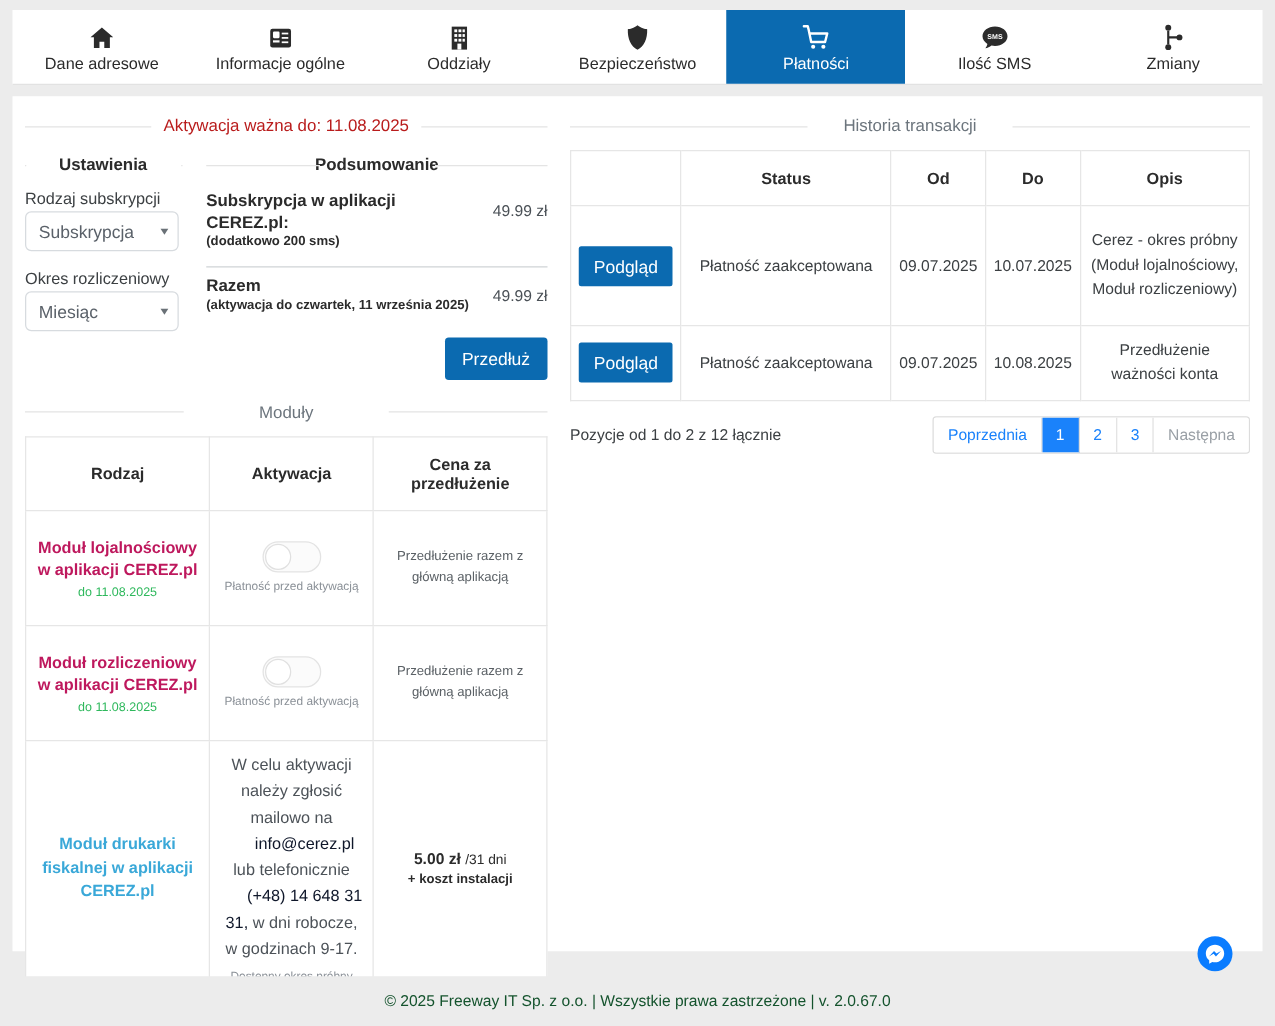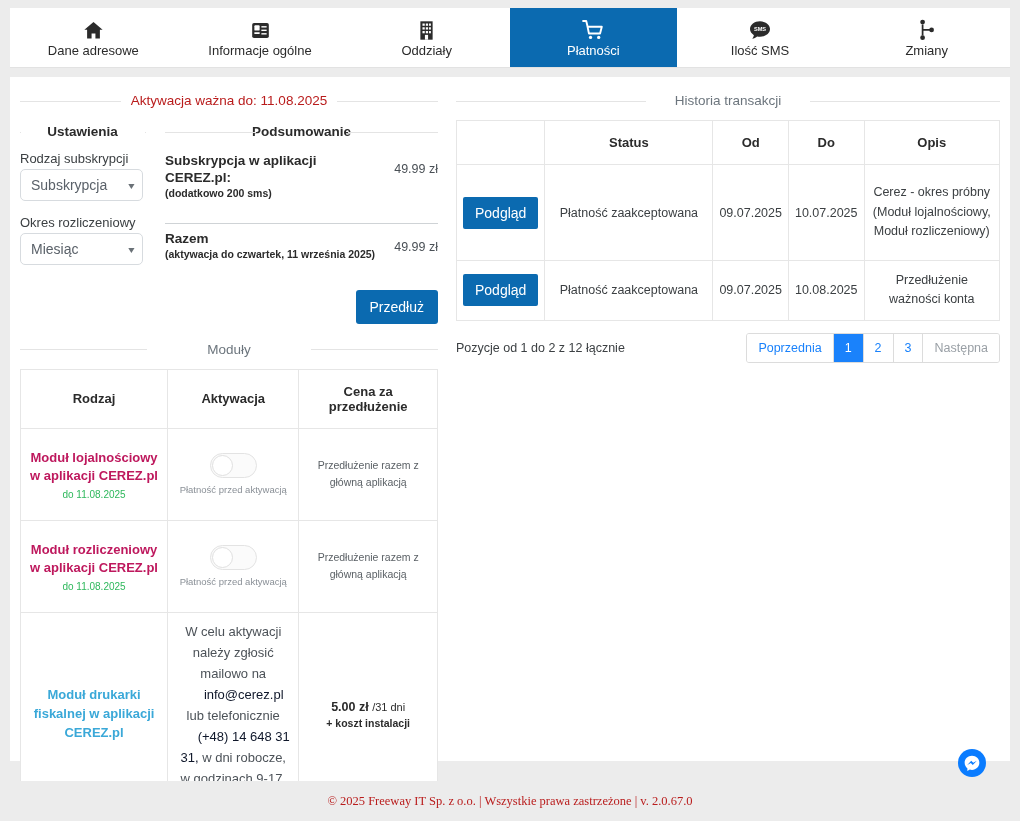--- a/index.html
+++ b/index.html
@@ -239,6 +239,15 @@
         <span class="tlabel">Oddziały</span>
       </div>
 
+      <div class="tab">
+        <span class="ticon">
+          <svg width="18" height="22" viewBox="0 0 20 24">
+              <path d="M10 1.2c3.1 2.6 6.9 3.4 8.6 3.5.3 8.4-2.6 15.2-8.6 18.1C4 19.9 1.1 13.1 1.4 4.7 3.1 4.6 6.9 3.8 10 1.2z" fill="currentColor"></path>
+              <path d="M10 2.6c2.7 2.2 5.9 3 7.4 3.1.2 7.4-2.2 13.4-7.4 16z" fill="#fff" opacity="0"></path>
+            </svg>
+        </span>
+        <span class="tlabel">Bezpieczeństwo</span>
+      </div>
 
       <div class="tab active">
         <span class="ticon">

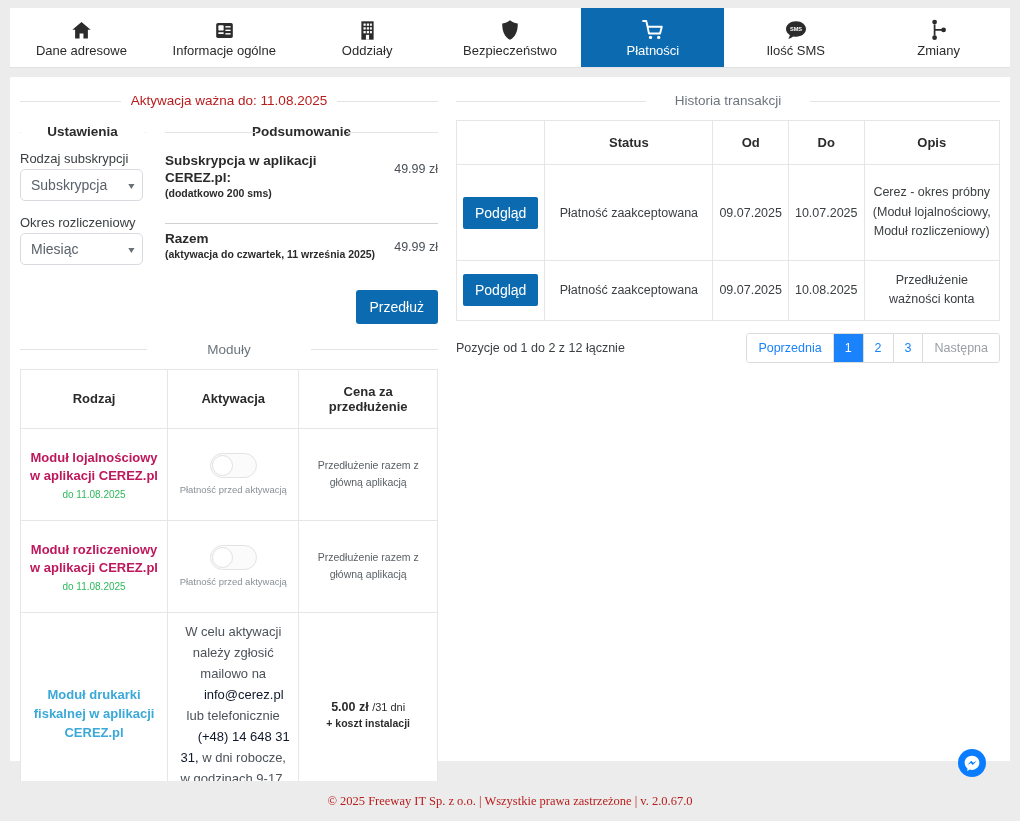--- a/index.html
+++ b/index.html
@@ -90,7 +90,7 @@
   .select .chev { font-size:10px; color:#6a7177; transform:scaleX(1.25); }
   .spacer-12 { height:12px; }
 
-  .sum-row { display:flex; align-items:flex-start; padding:2px 0 22px 0; }
+  .sum-row { display:flex; align-items:flex-start; padding:2px 0 12px 0; }
   .sum-row .txt { flex:1; }
   .sum-row .t1 { font-size:13.5px; font-weight:bold; color:#2b2b2b; line-height:1.25; }
   .sum-row .t2 { font-size:10.5px; font-weight:bold; color:#2b2b2b; line-height:1.3; }

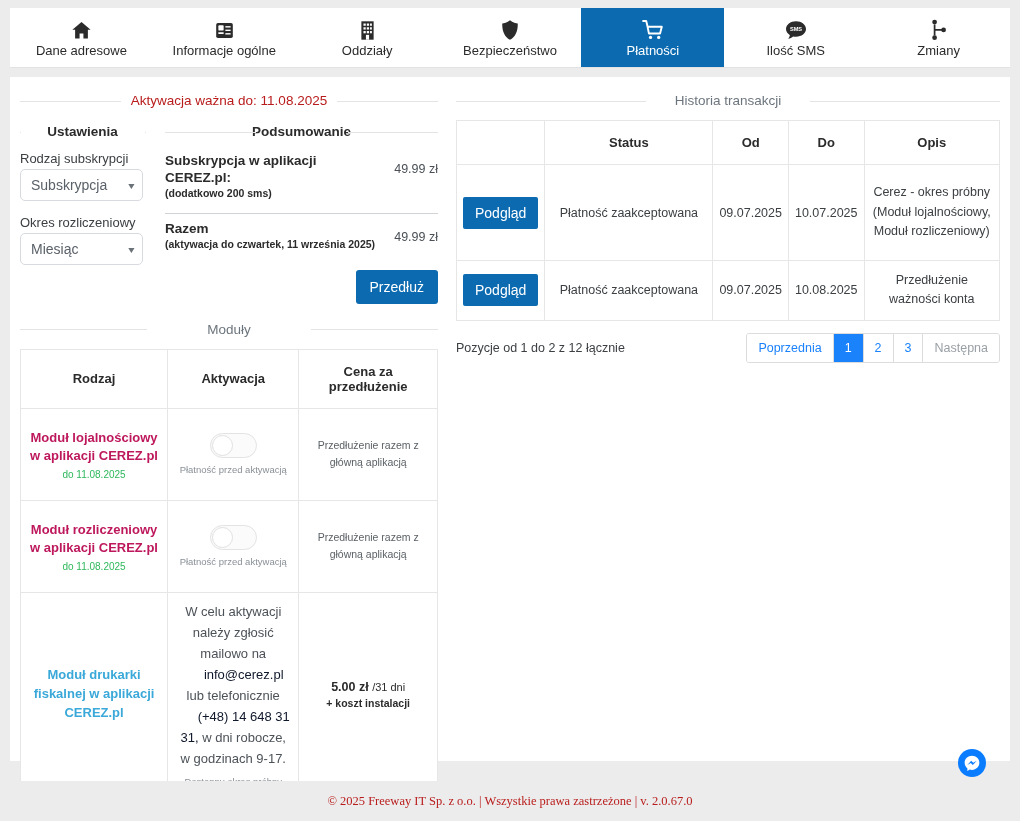--- a/index.html
+++ b/index.html
@@ -186,7 +186,7 @@
   .footer {
     position:absolute; left:0; right:0; bottom:0;
     height:40px; display:flex; align-items:center; justify-content:center;
-    font-size:12.5px; color:#b91c1c; background:#ececec;font-family:Liberation Serif, serif;
+    font-size:12.5px; color:#14532d; background:#ececec;
   }
 </style>
 </head>

